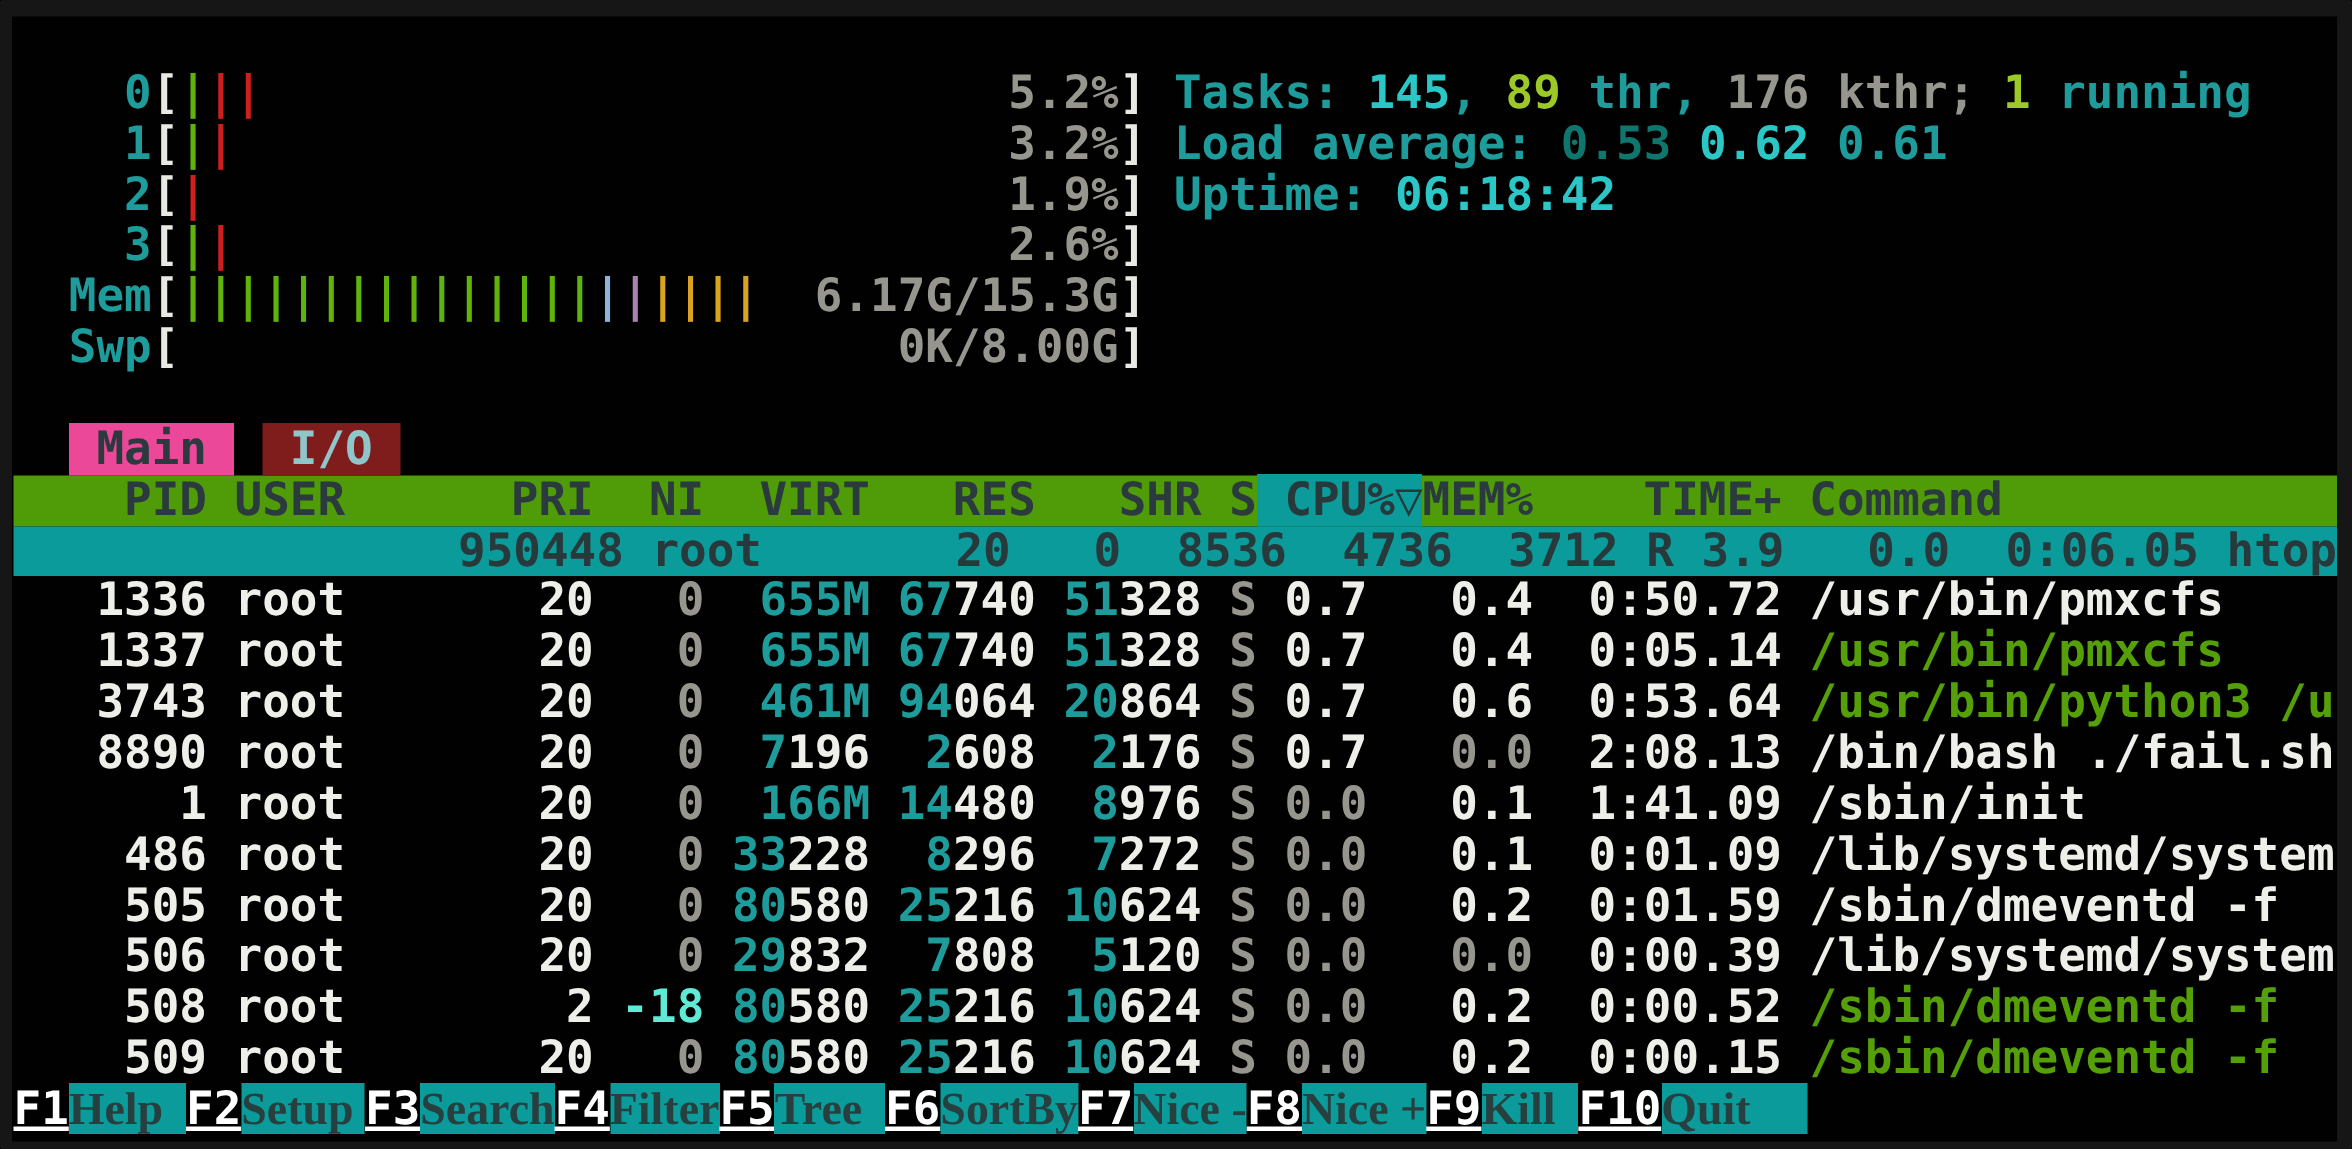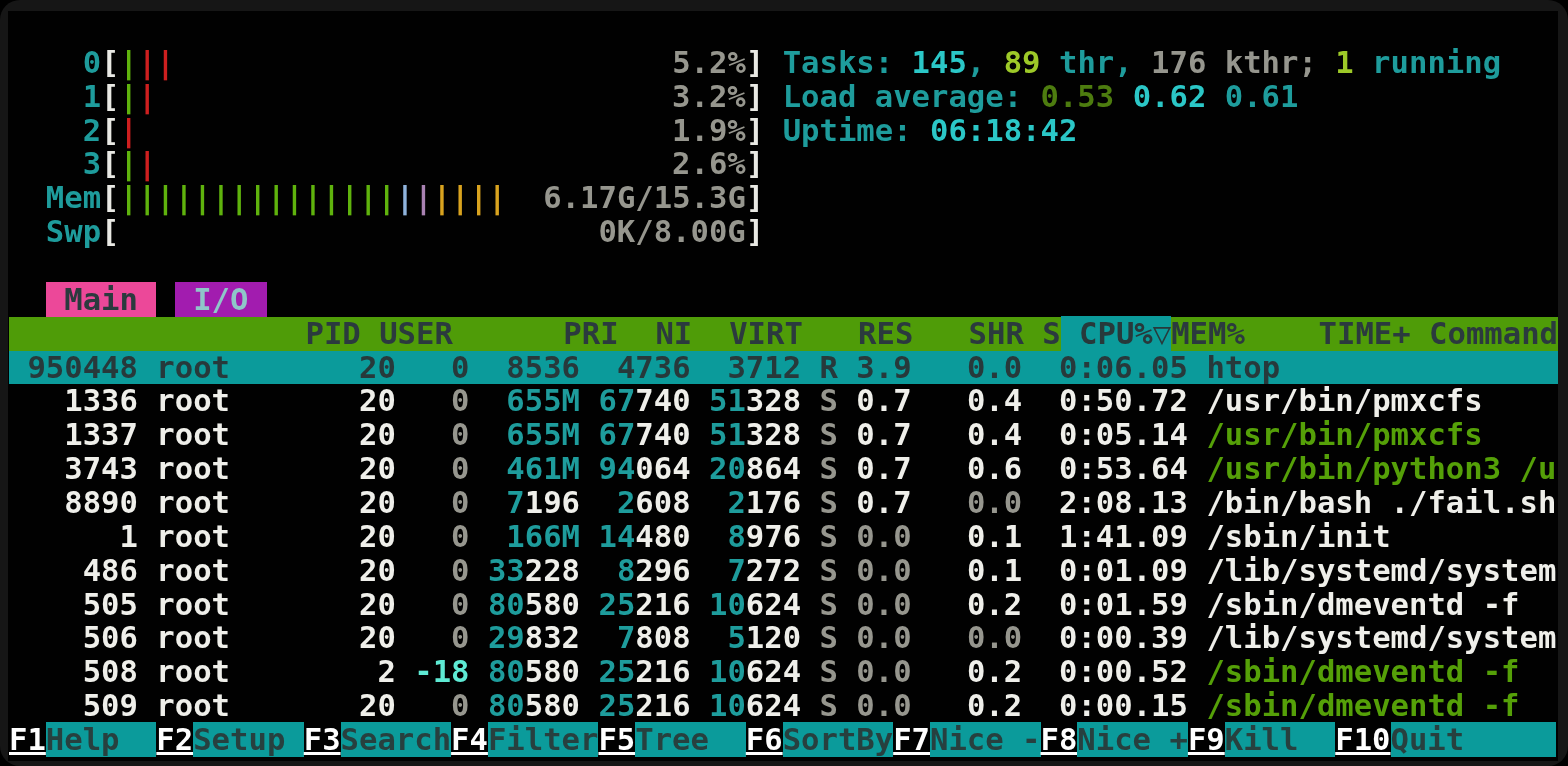--- a/index.html
+++ b/index.html
@@ -3,7 +3,7 @@
 <meta charset="utf-8">
 <style>
   html,body{margin:0;padding:0;background:#000;}
-  .frame{position:relative;width:1568px;height:766px;background:#161616;border-radius:20px;overflow:hidden;}
+  .frame{position:relative;width:1568px;height:766px;background:#161616;border-radius:2px;overflow:hidden;}
   .screen{position:absolute;left:8px;top:11px;right:10px;bottom:5px;background:#010101;overflow:hidden;}
   .term{
     position:absolute;left:1px;top:1px;right:0;bottom:0;

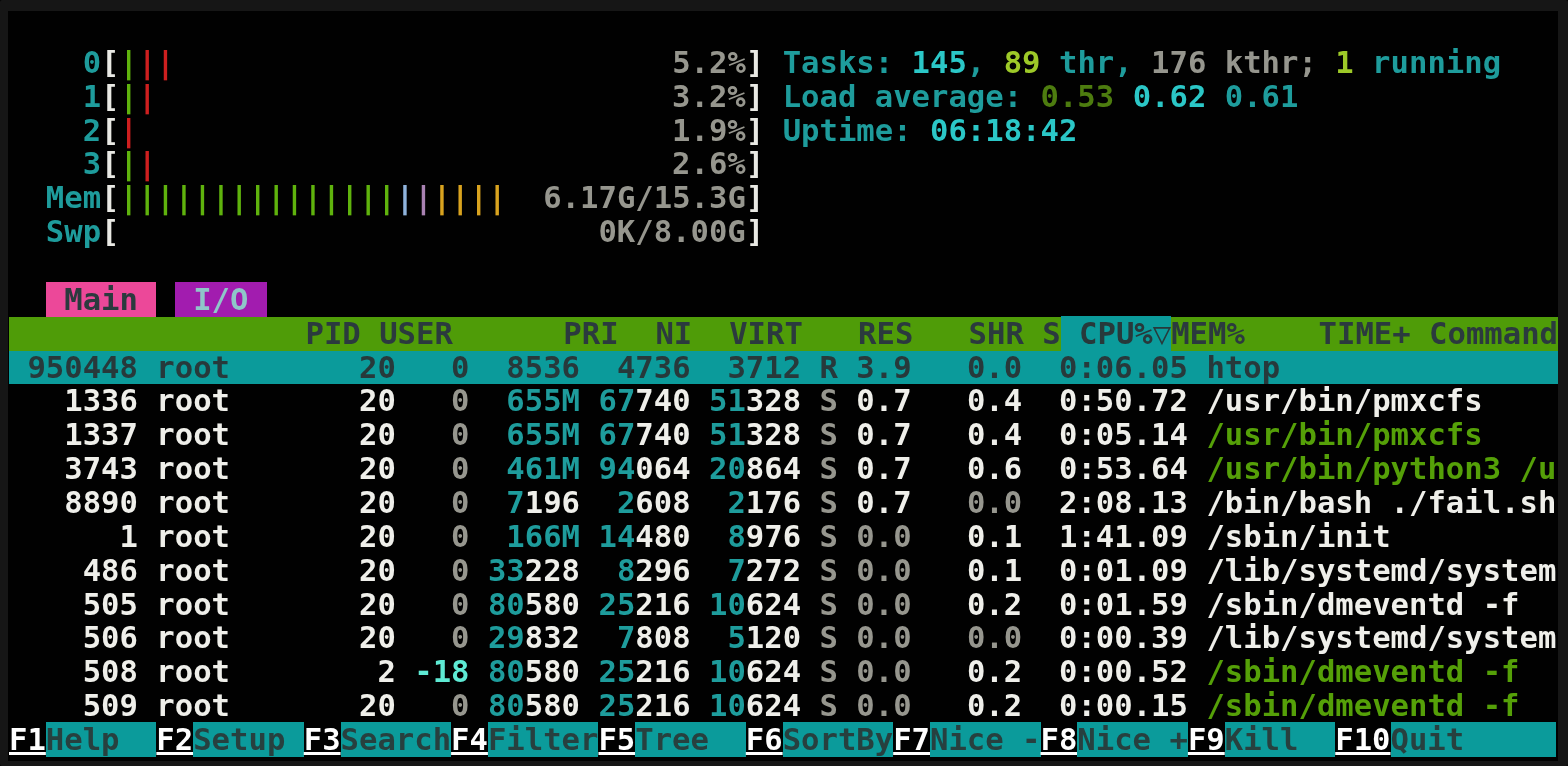--- a/index.html
+++ b/index.html
@@ -24,7 +24,7 @@
   .fn-key{color:#FFFFFF;text-decoration:underline;}
   .fn-label{background:#0B9B9B;color:#27403F;}
   .c-w{color:#EFEFEA}
-  .c-wb{color:#4d7c0f}
+  .c-wb{color:#0f766e}
   .c-g{color:#96968E}
   .c-c{color:#1E9C9C}
   .c-cb{color:#2BC7C7}

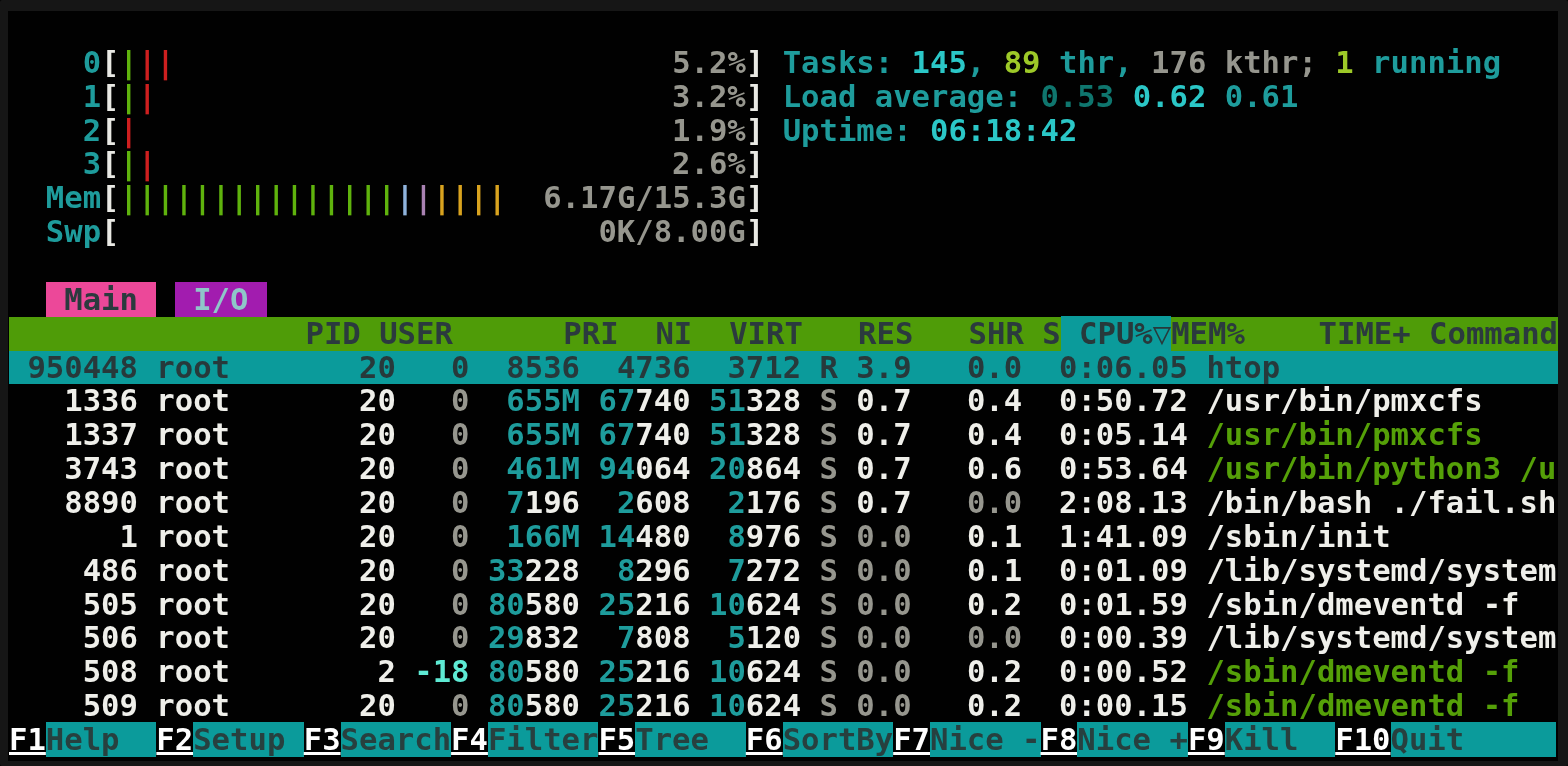--- a/index.html
+++ b/index.html
@@ -20,7 +20,7 @@
   .row-sel{background:#0B9B9B;}
   .hdr-sort{background:#0B9B9B;color:#27393B;}
   .tab-active{background:#ec4899;color:#2B3A3E;}
-  .tab-inactive{background:#a21caf;color:#8FC6C9;}
+  .tab-inactive{background:#7f1d1d;color:#8FC6C9;}
   .fn-key{color:#FFFFFF;text-decoration:underline;}
   .fn-label{background:#0B9B9B;color:#27403F;}
   .c-w{color:#EFEFEA}

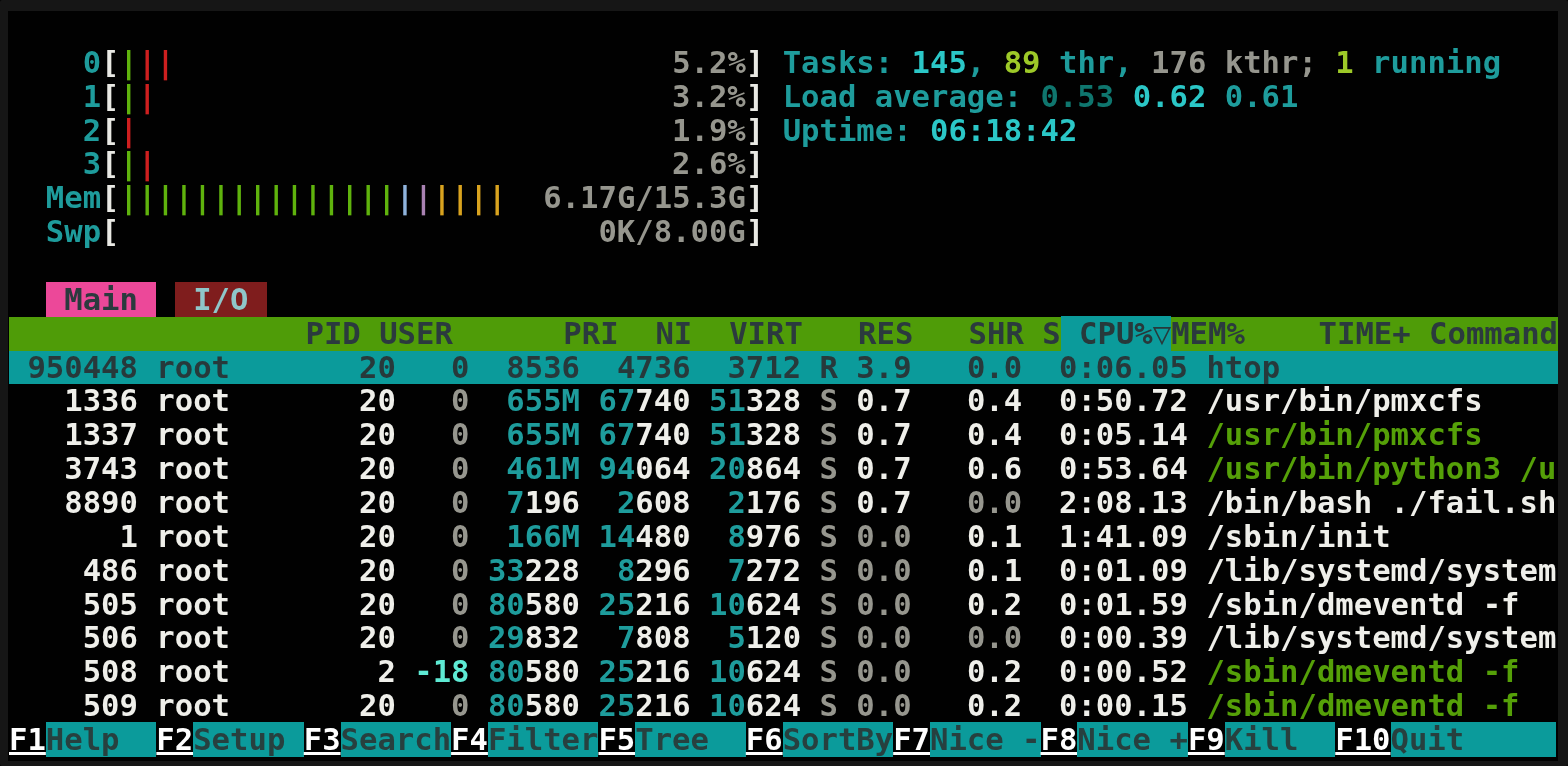--- a/index.html
+++ b/index.html
@@ -16,7 +16,7 @@
     letter-spacing:0;
   }
   .row{min-height:33.86px;}
-  .row-hdr{background:#4F9C08;color:#2B3A3E;text-align:right;}
+  .row-hdr{background:#4F9C08;color:#2B3A3E;}
   .row-sel{background:#0B9B9B;}
   .hdr-sort{background:#0B9B9B;color:#27393B;}
   .tab-active{background:#ec4899;color:#2B3A3E;}

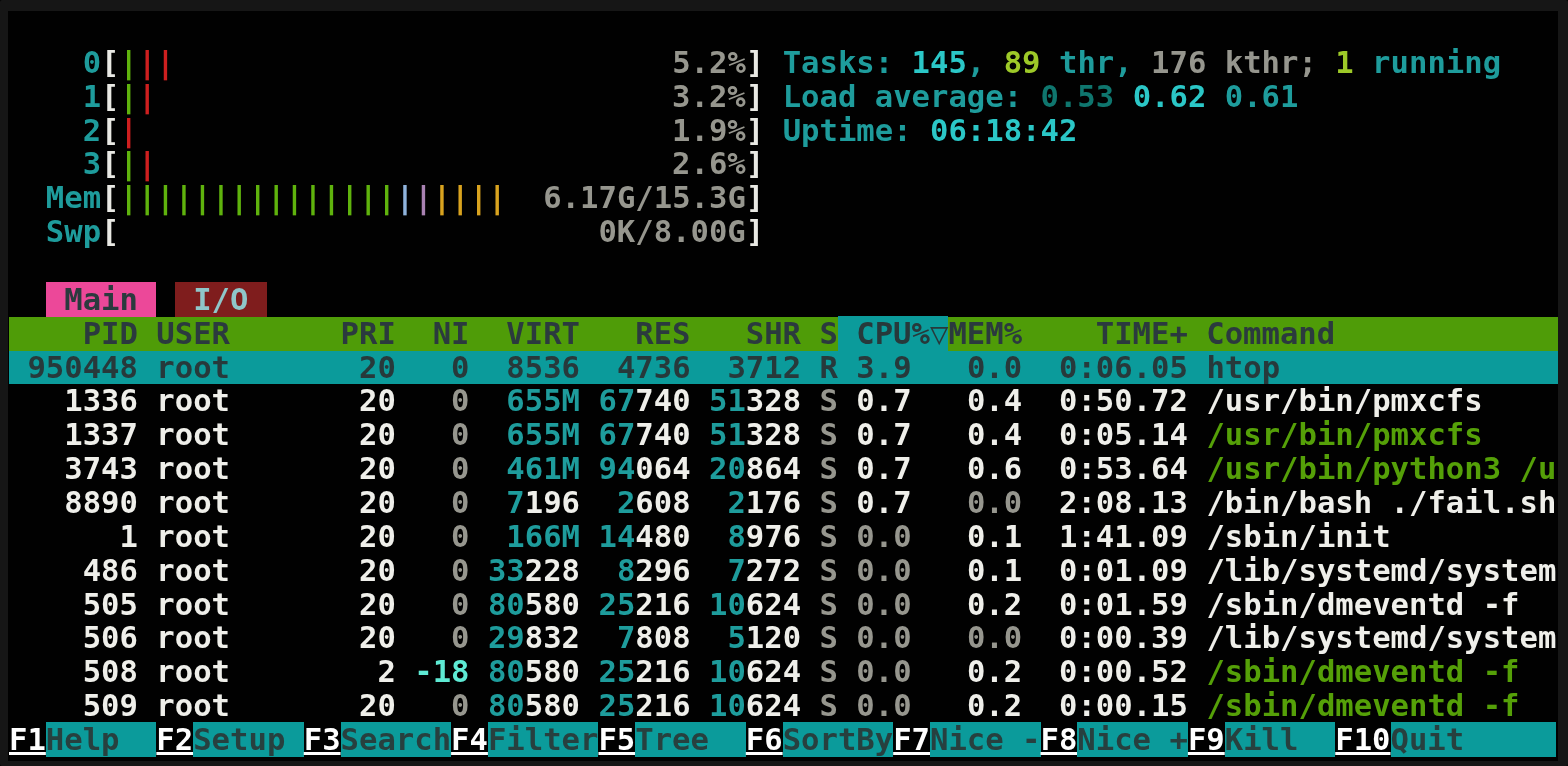--- a/index.html
+++ b/index.html
@@ -17,7 +17,7 @@
   }
   .row{min-height:33.86px;}
   .row-hdr{background:#4F9C08;color:#2B3A3E;}
-  .row-sel{background:#0B9B9B;}
+  .row-sel{background:#0B9B9B;text-align:right;}
   .hdr-sort{background:#0B9B9B;color:#27393B;}
   .tab-active{background:#ec4899;color:#2B3A3E;}
   .tab-inactive{background:#7f1d1d;color:#8FC6C9;}

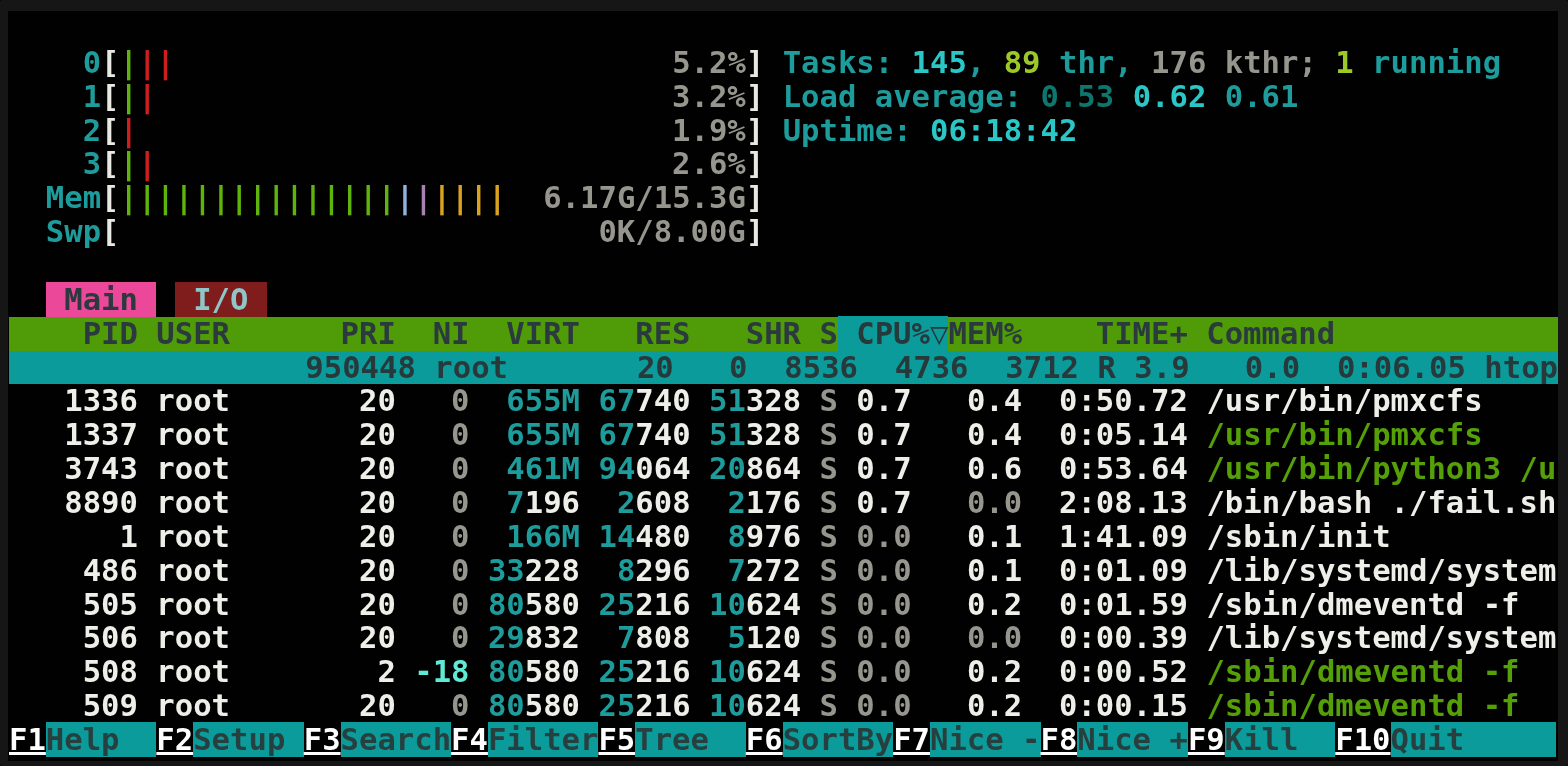--- a/index.html
+++ b/index.html
@@ -22,7 +22,7 @@
   .tab-active{background:#ec4899;color:#2B3A3E;}
   .tab-inactive{background:#7f1d1d;color:#8FC6C9;}
   .fn-key{color:#FFFFFF;text-decoration:underline;}
-  .fn-label{background:#0B9B9B;color:#27403F;}
+  .fn-label{background:#0B9B9B;color:#27403F;font-family:Liberation Serif, serif;}
   .c-w{color:#EFEFEA}
   .c-wb{color:#0f766e}
   .c-g{color:#96968E}

